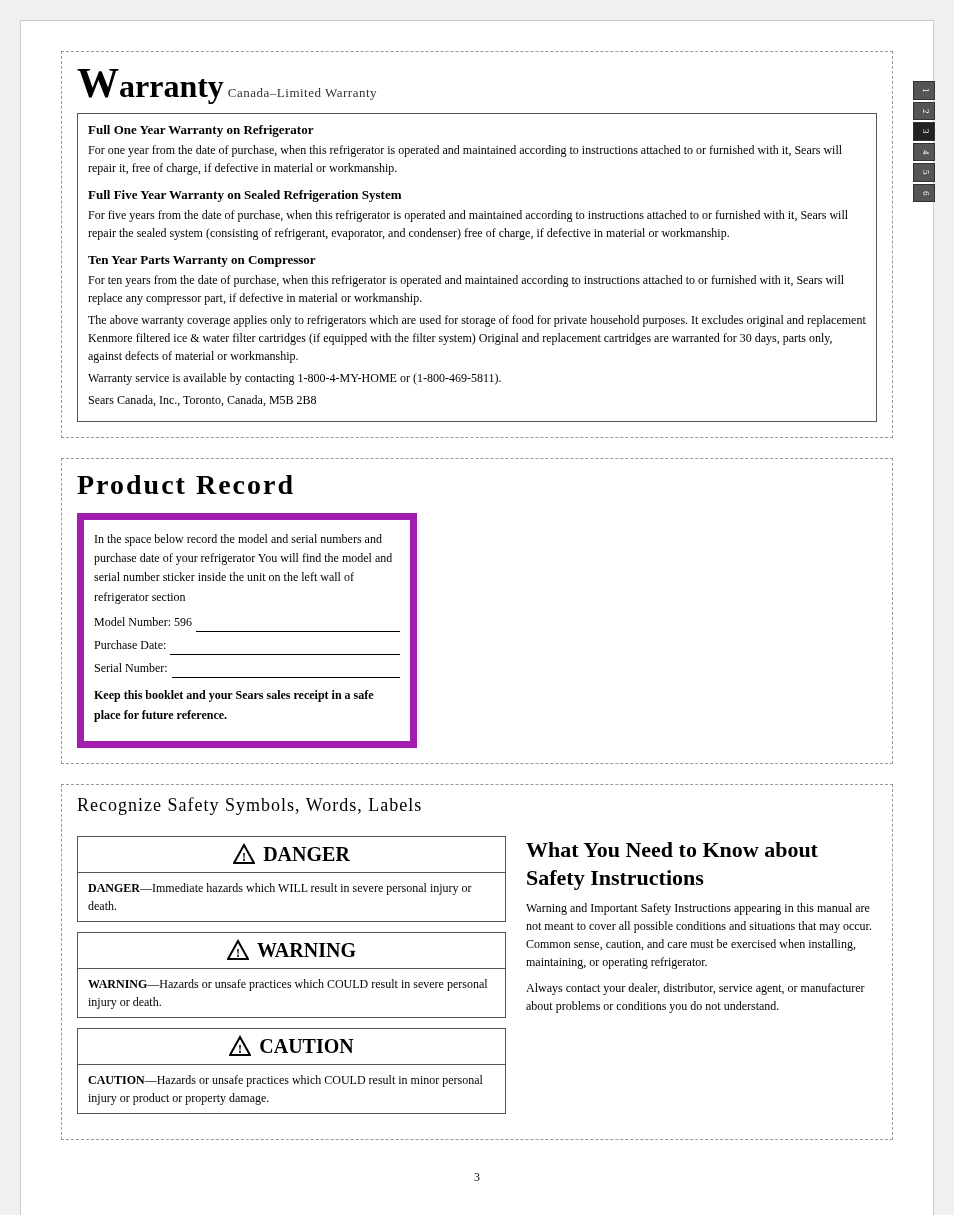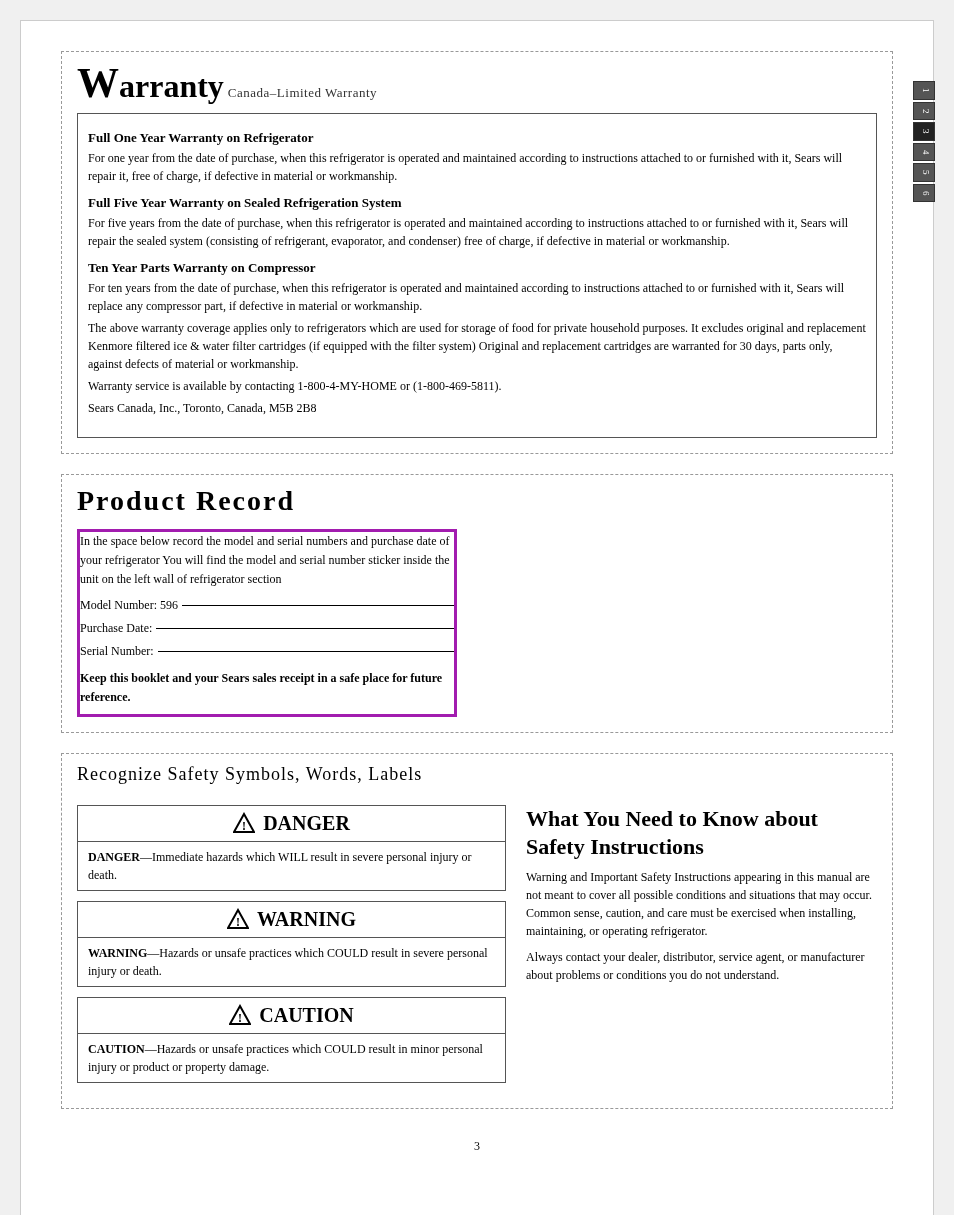--- a/index.html
+++ b/index.html
@@ -71,7 +71,7 @@
     }
     .warranty-content {
       border: 1px solid #555;
-      padding: 16px 10px;
+      padding: 8px 10px;
     }
     .warranty-item-title {
       font-weight: bold;

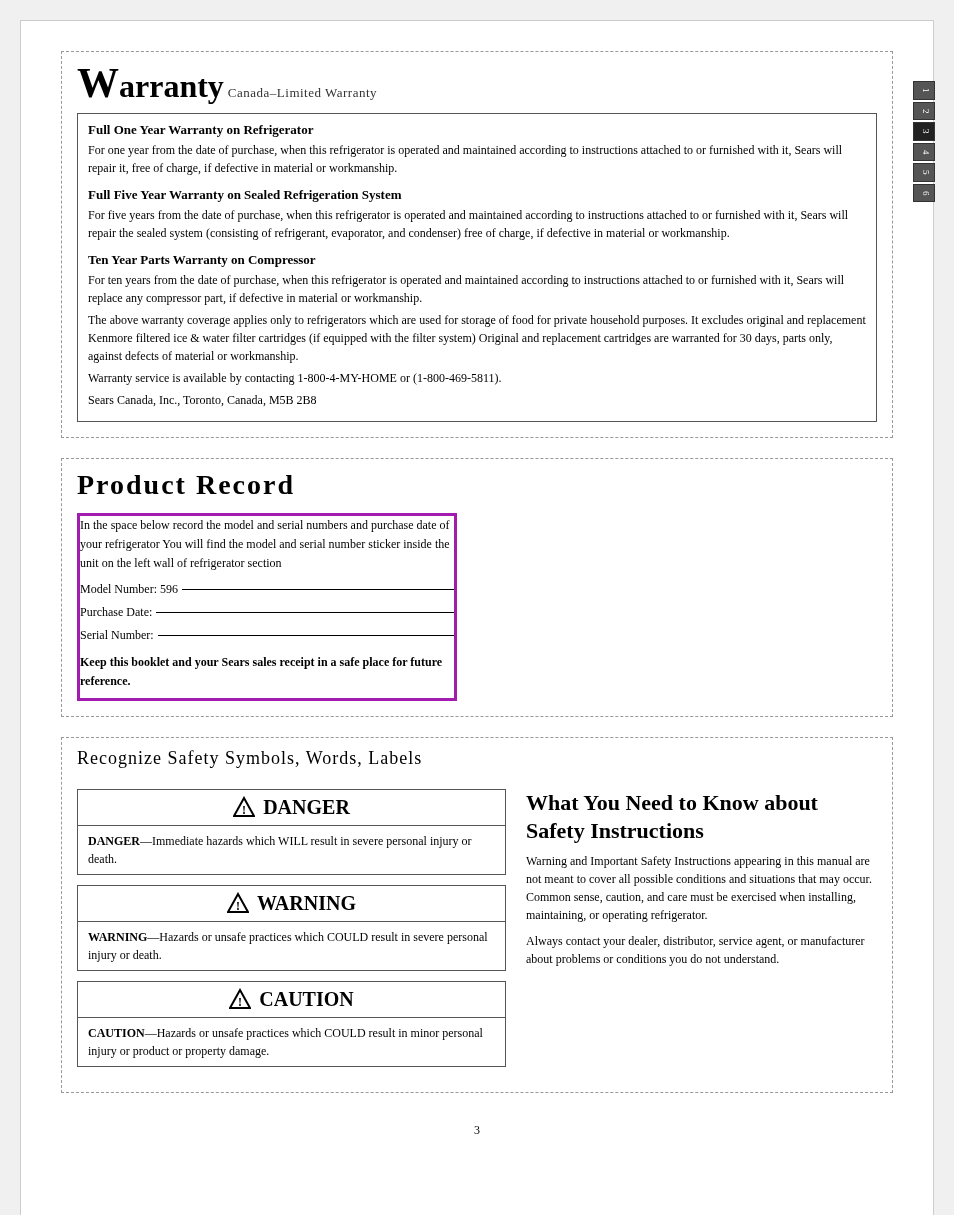--- a/index.html
+++ b/index.html
@@ -102,8 +102,9 @@
       margin-bottom: 12px;
     }
     .product-record-box {
-      border: 3px solid #a21caf;
-      width: 380px;
+      border: 7px solid #a21caf;
+      padding: 10px;
+      width: 340px;
       font-size: 12px;
       line-height: 1.6;
     }

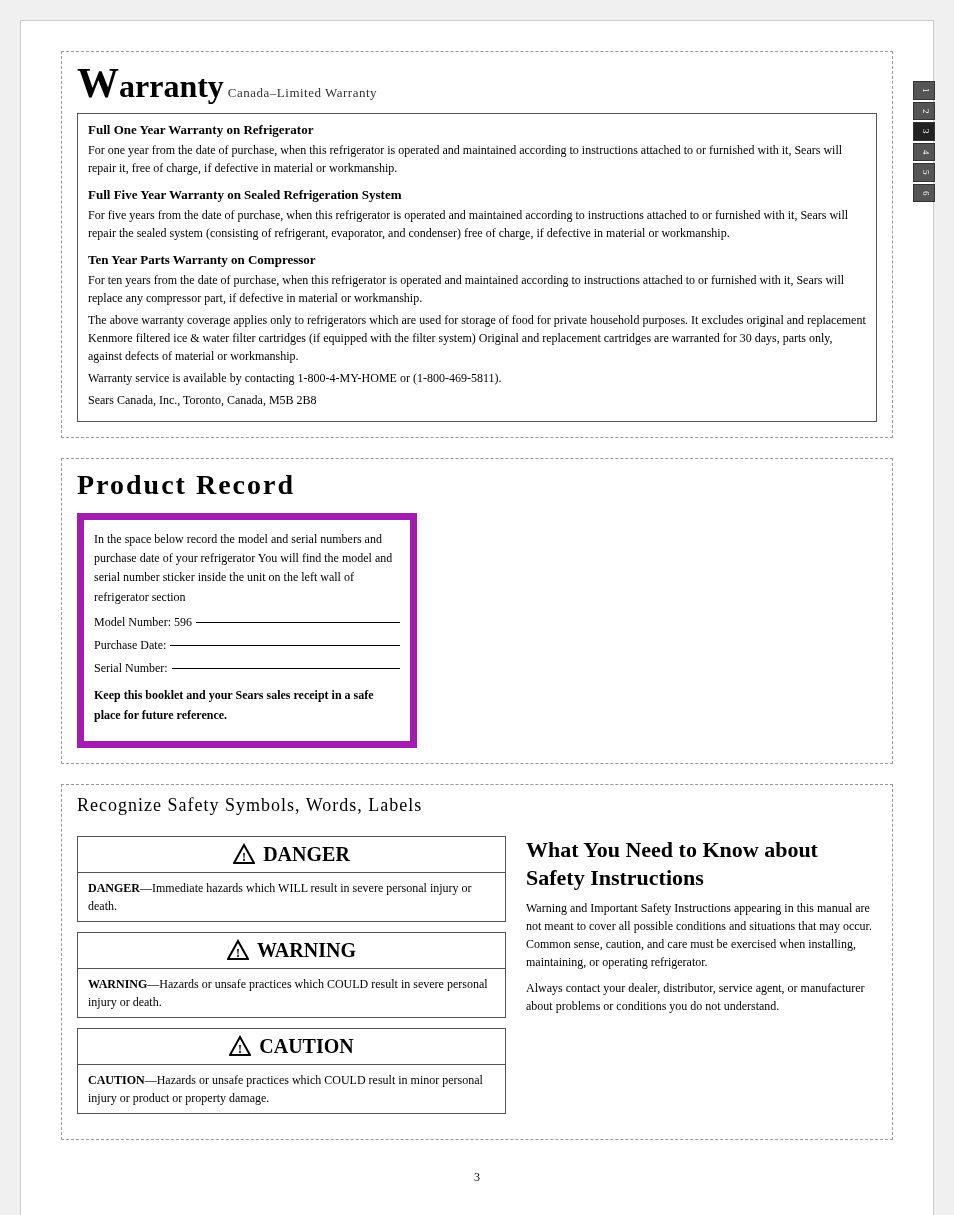--- a/index.html
+++ b/index.html
@@ -113,7 +113,7 @@
     }
     .field-line {
       display: flex;
-      align-items: center;
+      align-items: flex-end;
       margin-bottom: 4px;
       font-size: 12px;
     }

